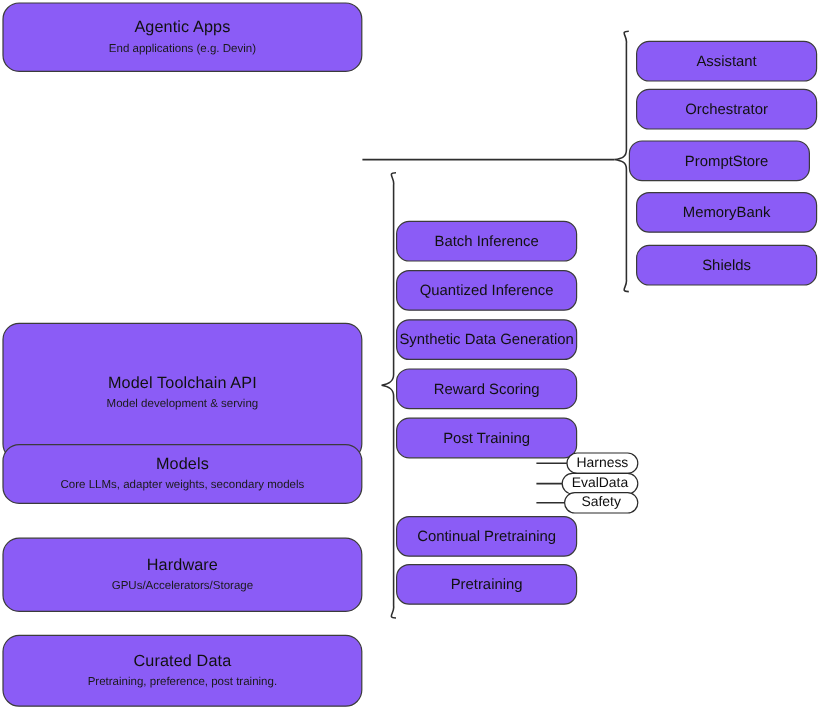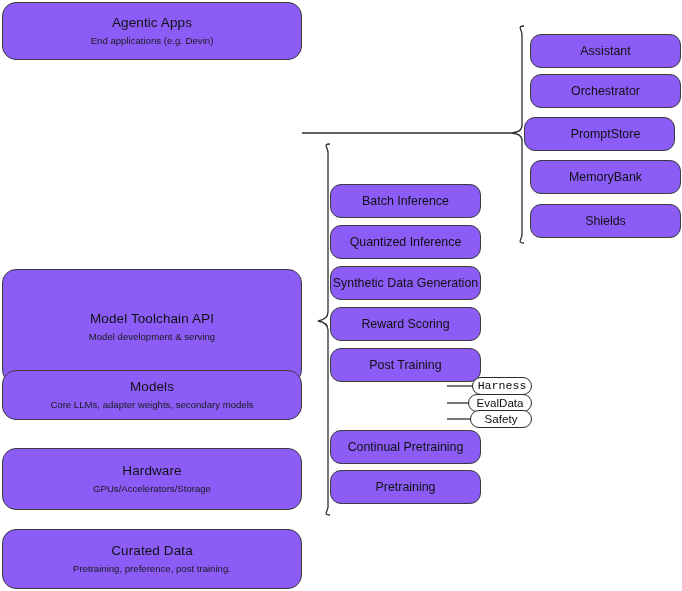--- a/index.html
+++ b/index.html
@@ -172,7 +172,7 @@
     <span>Pretraining</span>
   </div>
 
-  <div class="pill" style="left:472px; top:377px; width:60px; height:18px;font-family:Liberation Mono, monospace;">
+  <div class="pill" style="left:472px; top:377px; width:60px; height:18px;">
     <span>Harness</span>
   </div>
   <div class="pill" style="left:468px; top:394px; width:64px; height:18px;">

